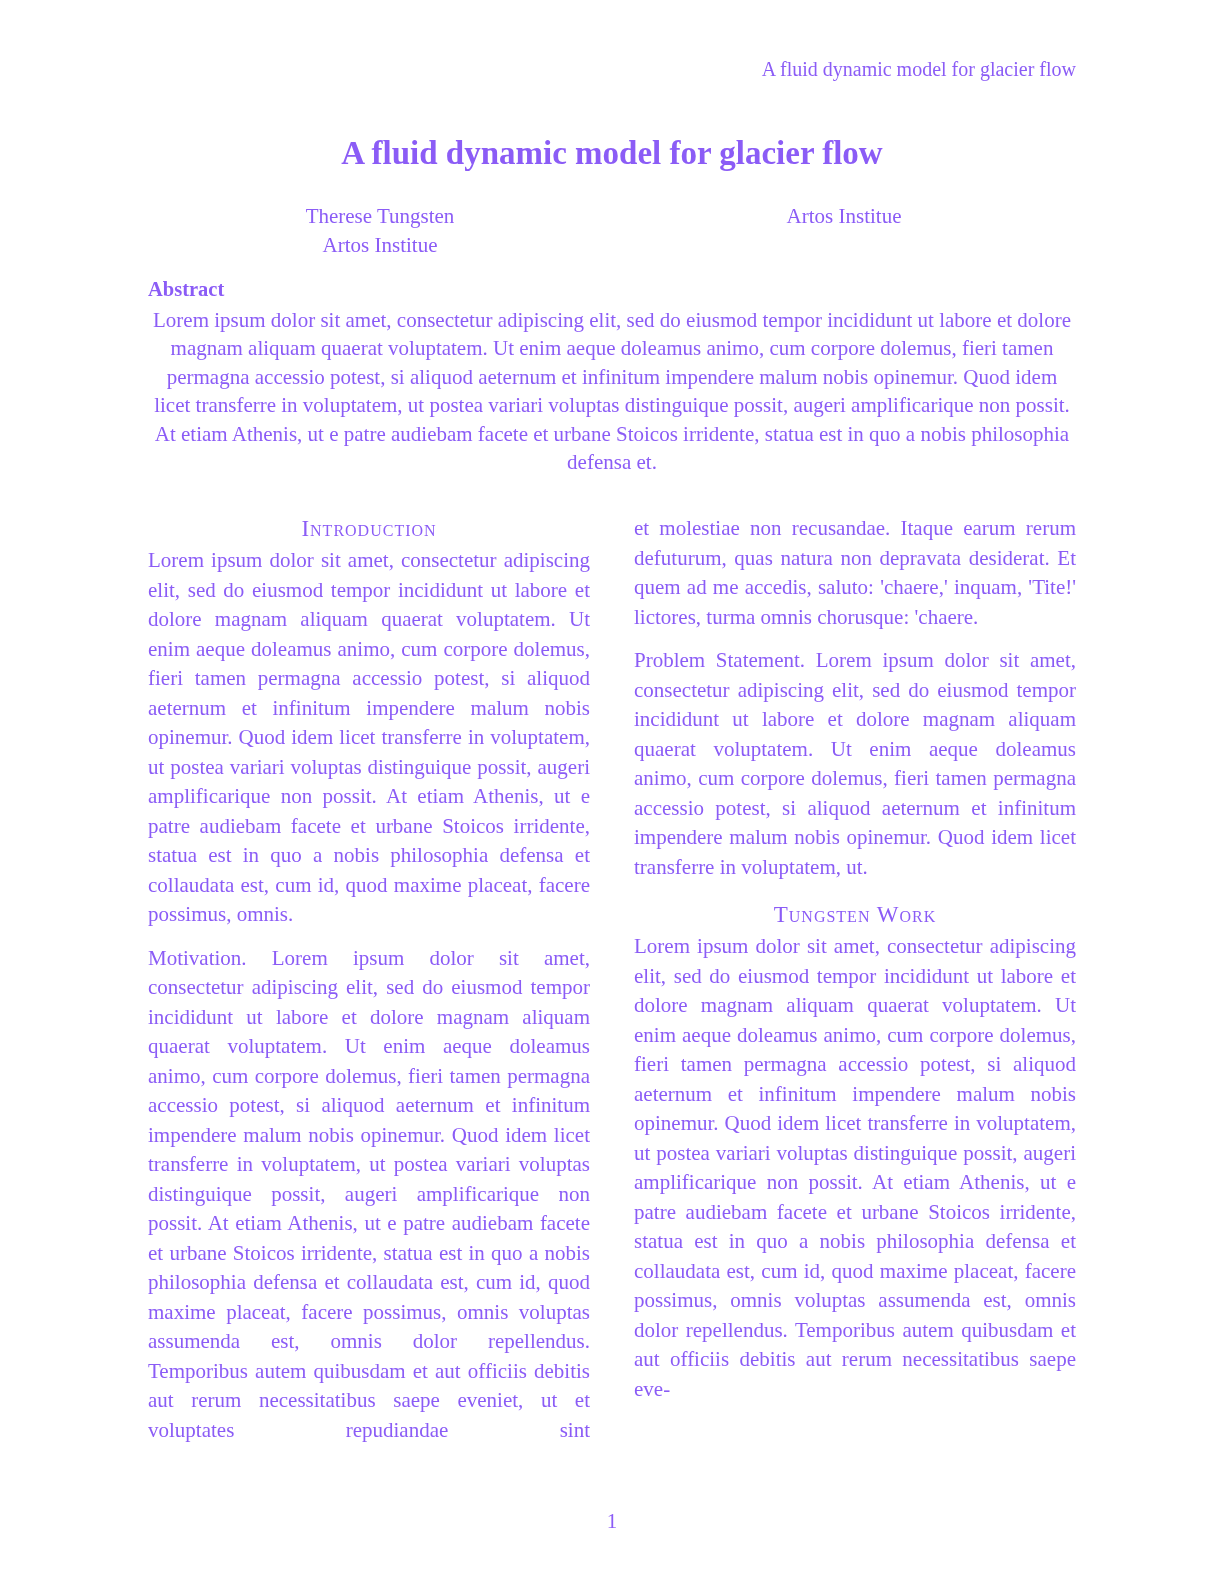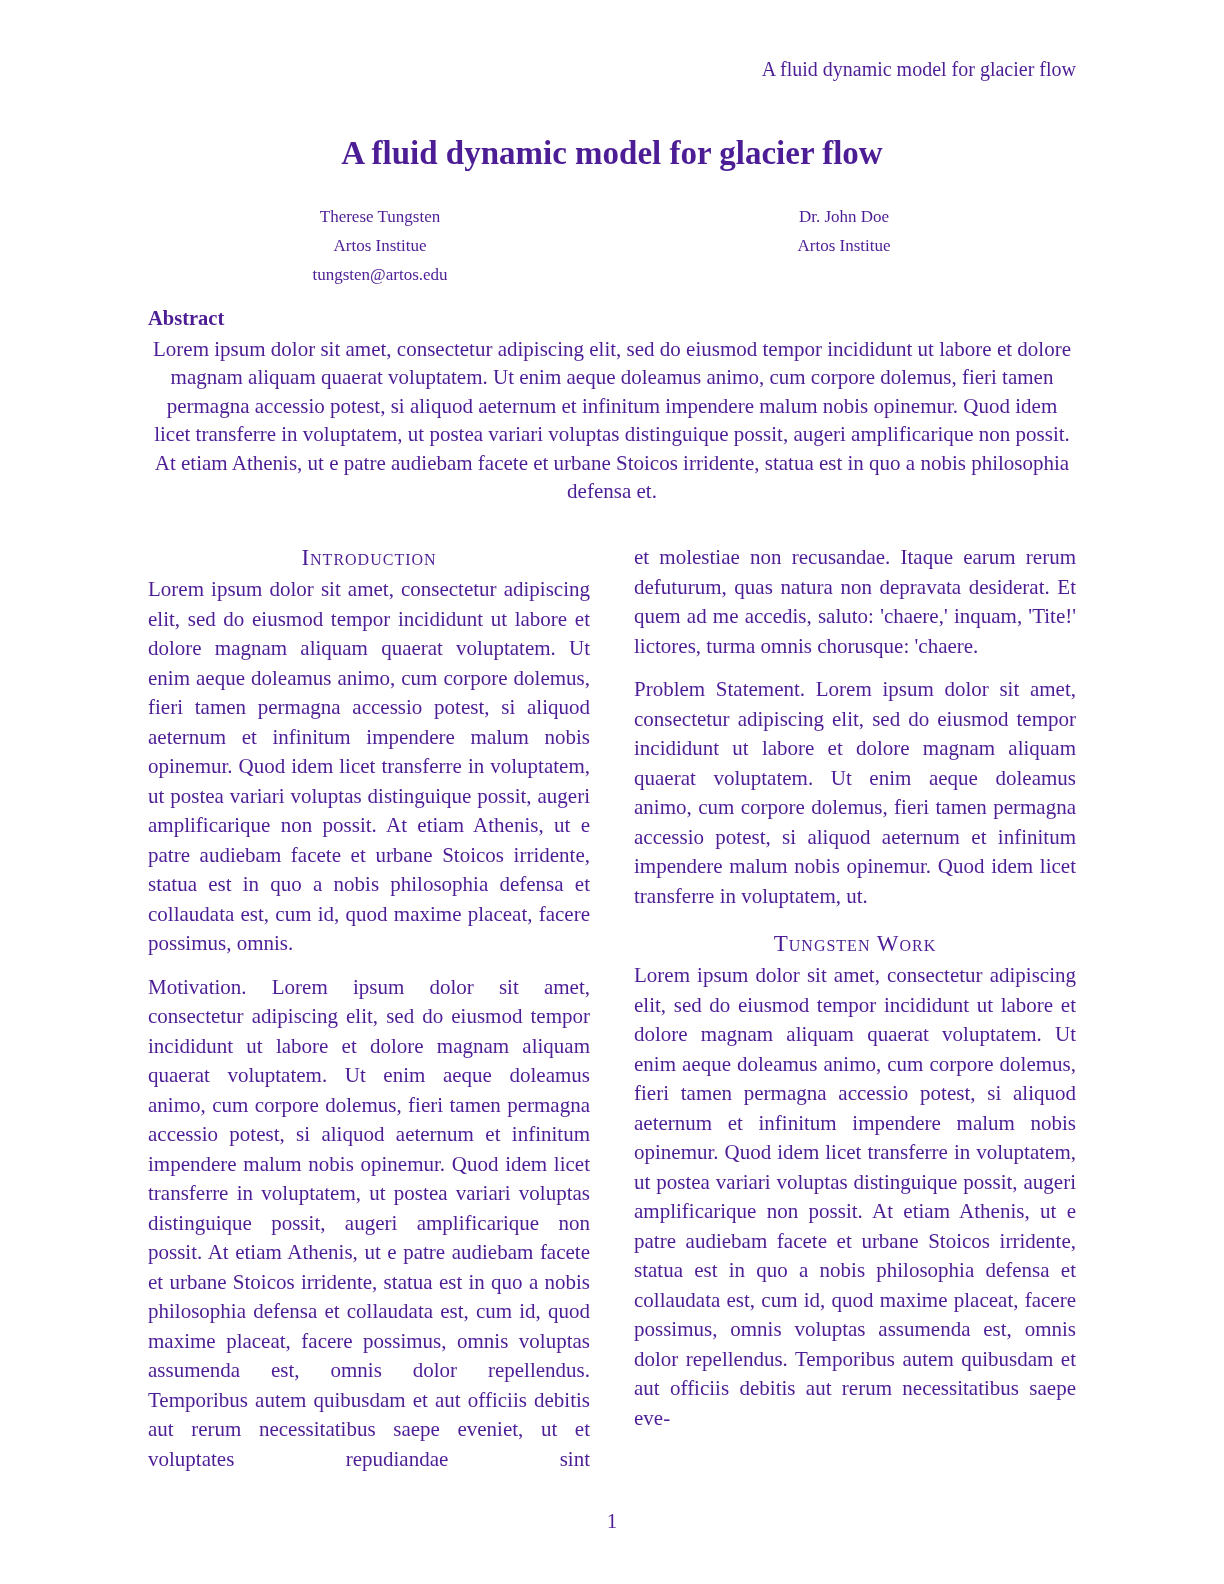--- a/index.html
+++ b/index.html
@@ -9,7 +9,7 @@
     height: 1584px;
     margin: 0 auto;
     background: #ffffff;
-    color: #4c1d95;
+    color: #8b5cf6;
     font-family: "Liberation Serif", "DejaVu Serif", serif;
     box-sizing: border-box;
     padding: 56px 148px 48px 148px;

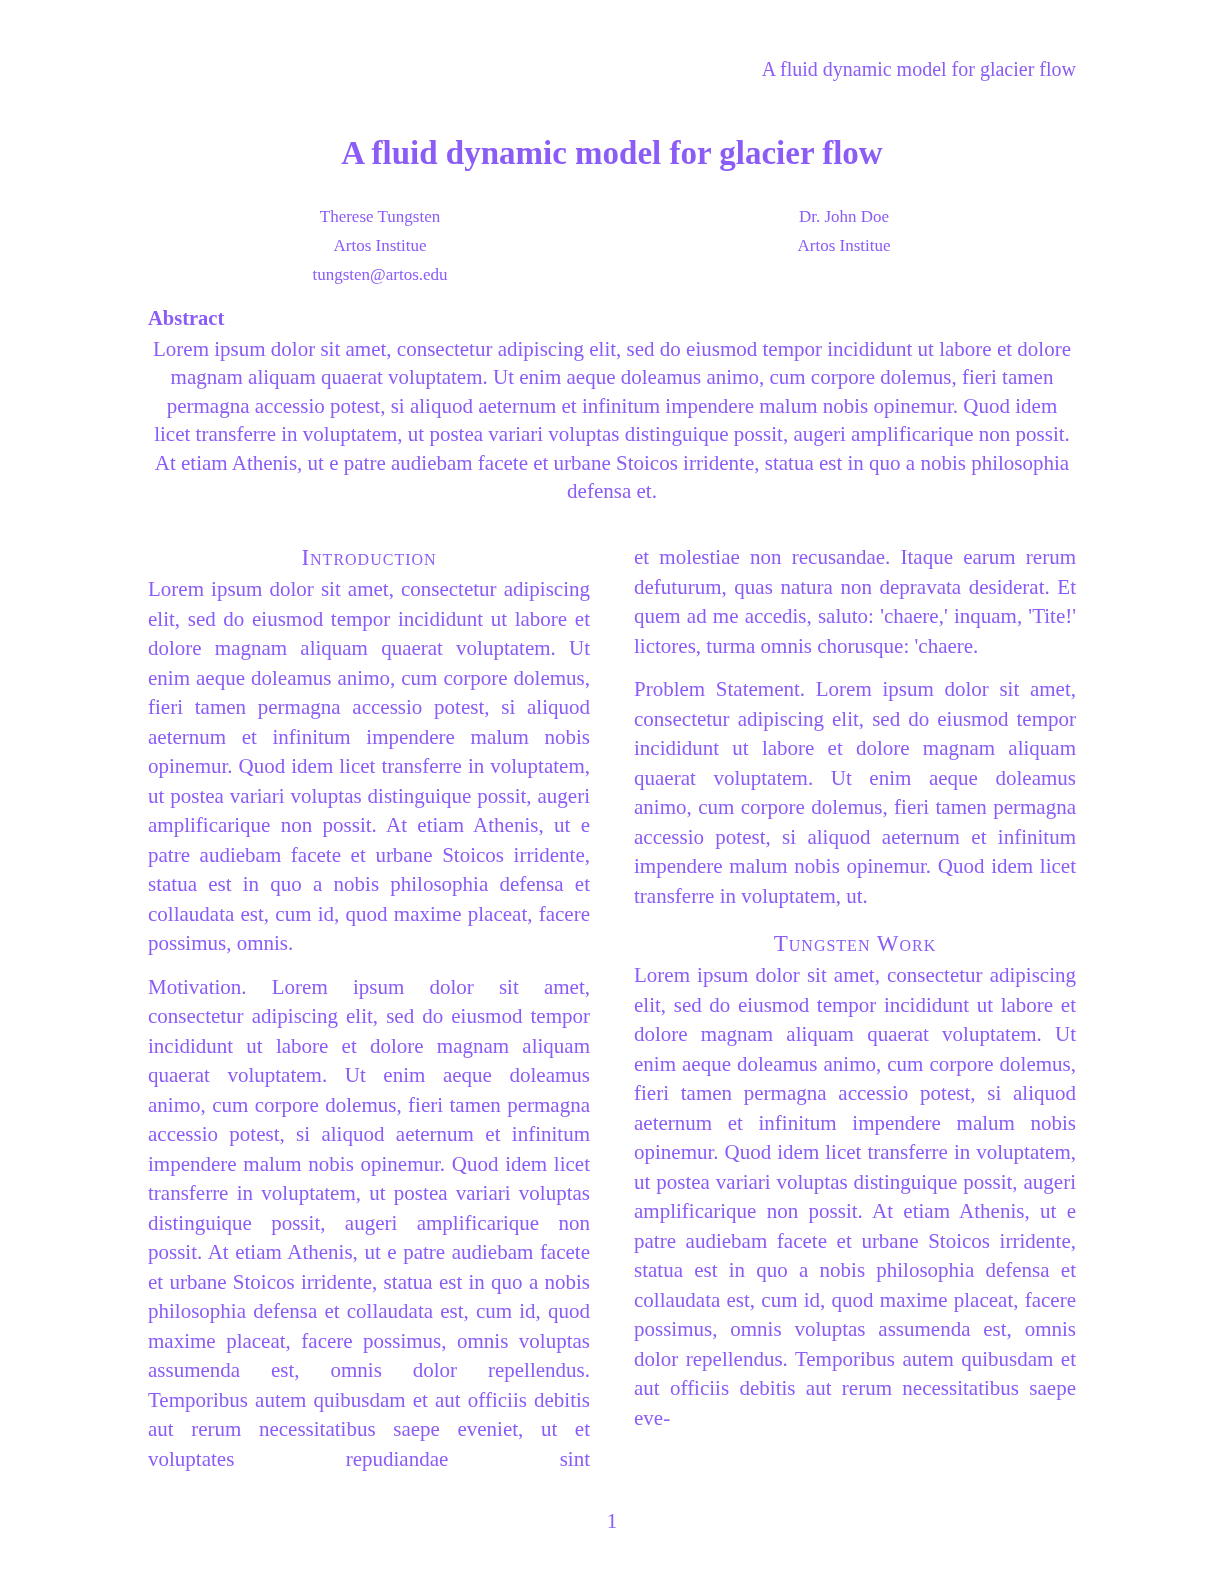--- a/index.html
+++ b/index.html
@@ -34,7 +34,7 @@
   .author {
     flex: 1;
     text-align: center;
-    font-size: 17px;
+    font-size: 21px;
     line-height: 29px;
   }
   .abstract-heading {

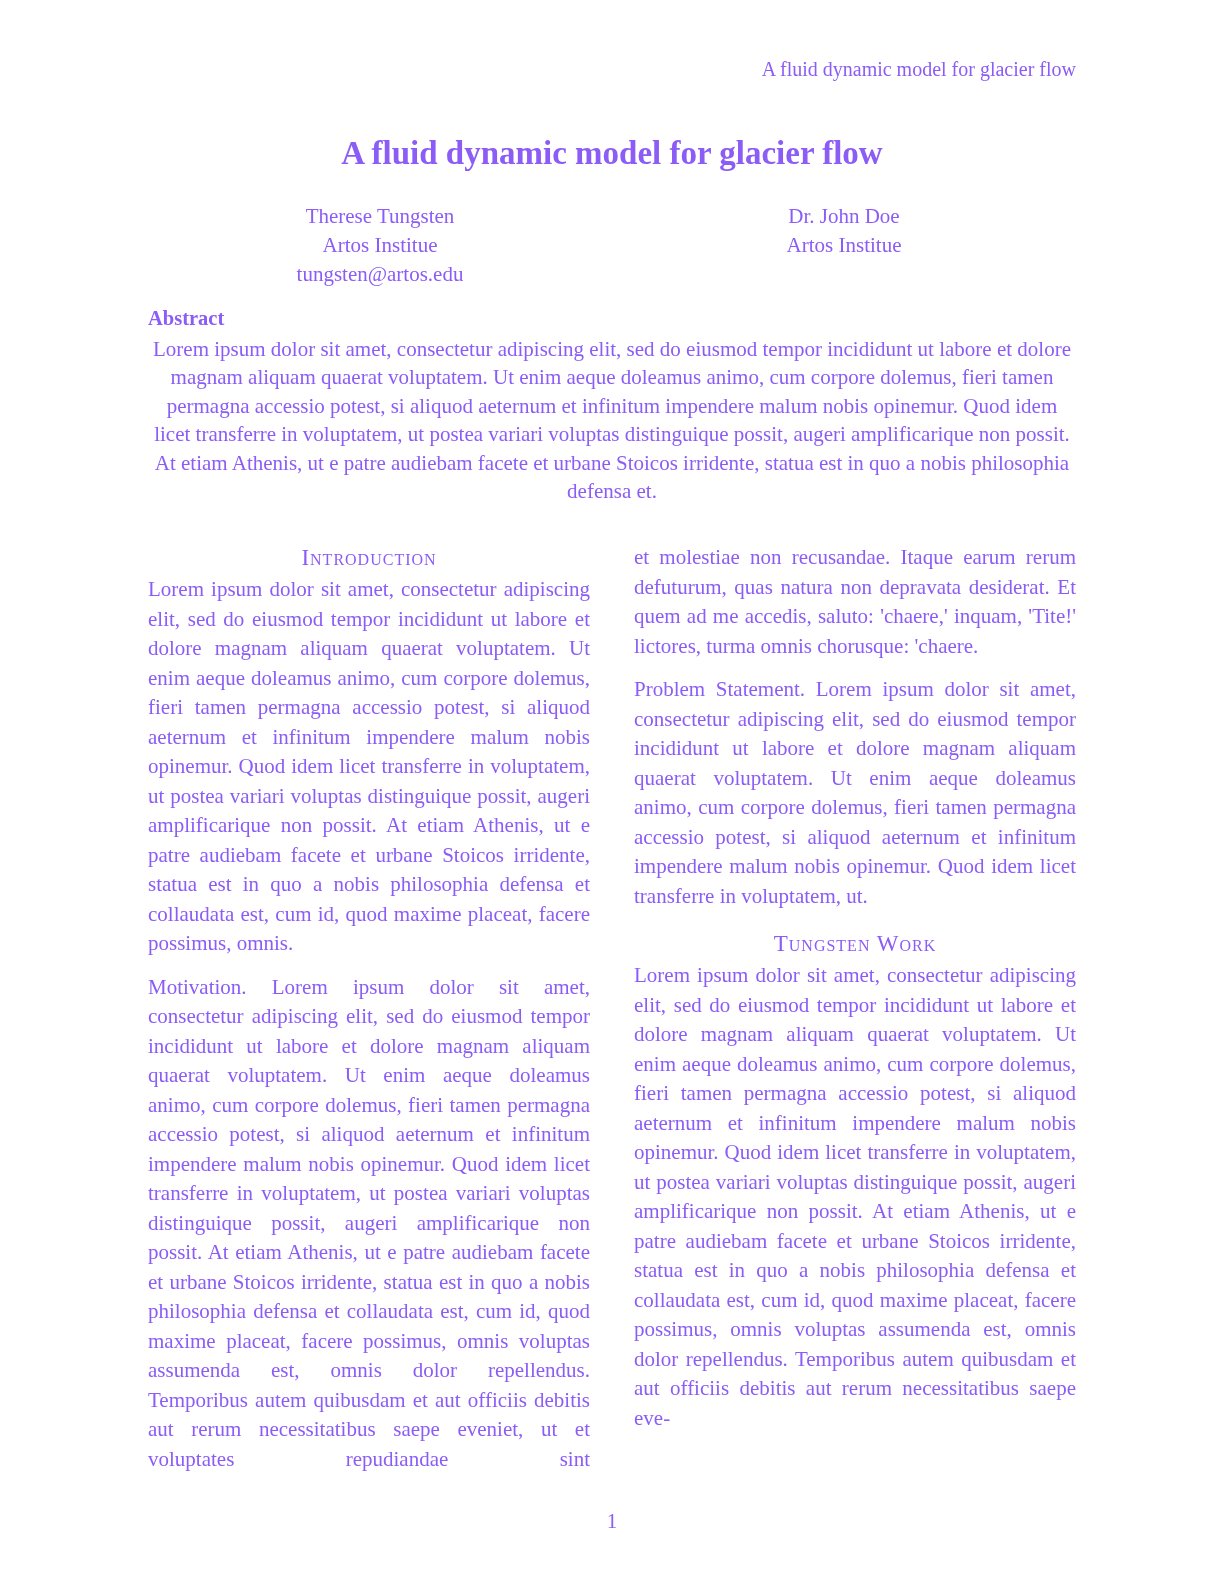--- a/index.html
+++ b/index.html
@@ -101,7 +101,6 @@
       <div>tungsten@artos.edu</div>
     </div>
     <div class="author">
-      <div>Dr. John Doe</div>
       <div>Artos Institue</div>
     </div>
   </div>

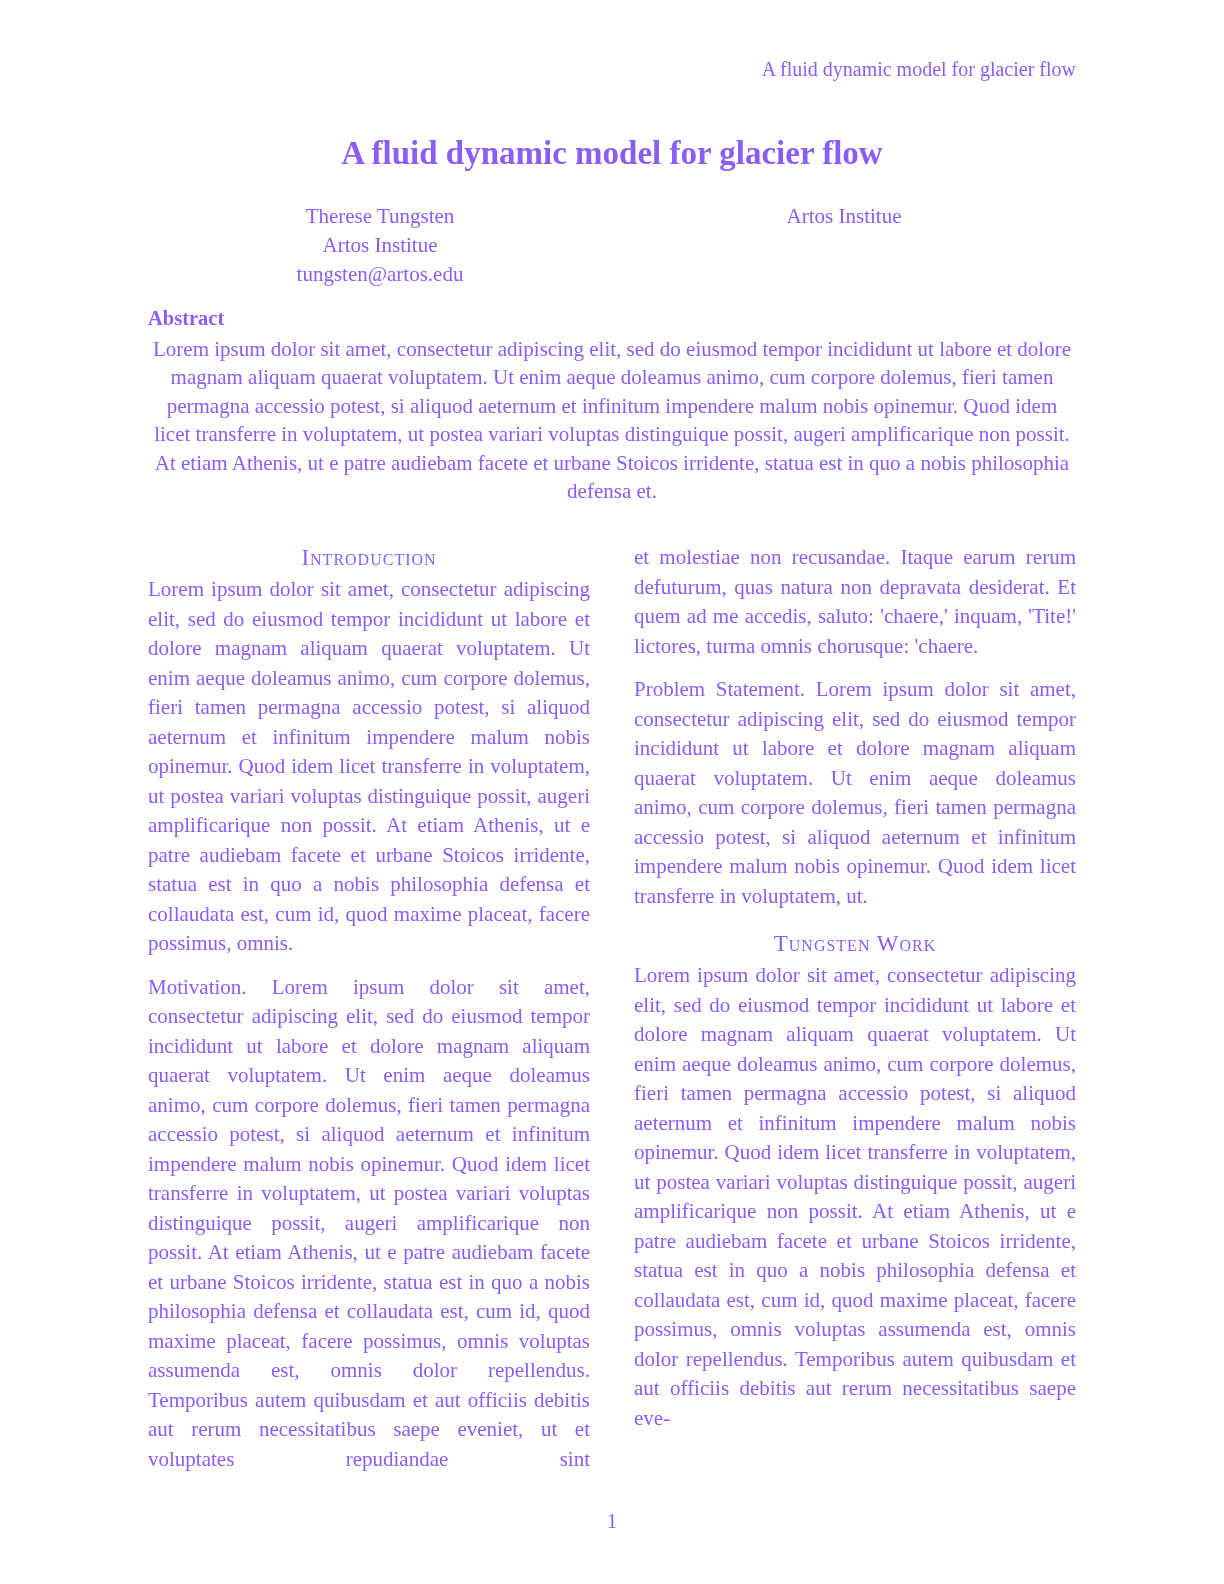--- a/index.html
+++ b/index.html
@@ -98,7 +98,6 @@
     <div class="author">
       <div>Therese Tungsten</div>
       <div>Artos Institue</div>
-      <div>tungsten@artos.edu</div>
     </div>
     <div class="author">
       <div>Artos Institue</div>

